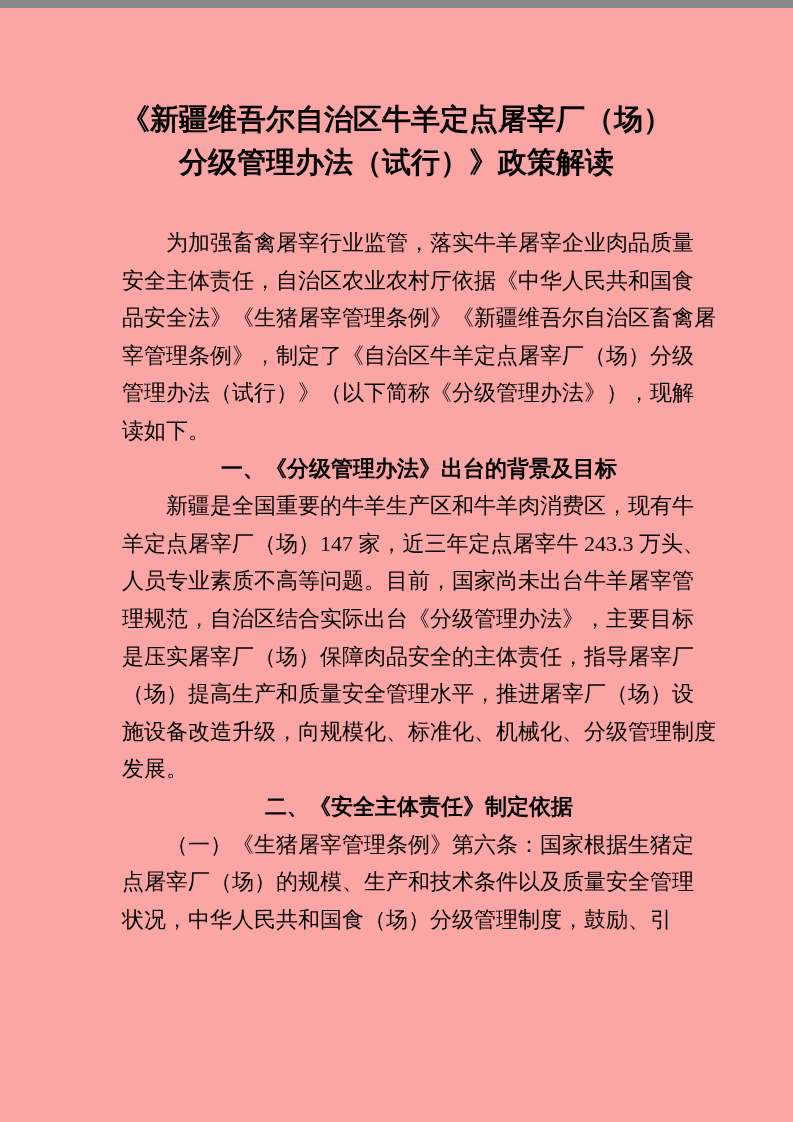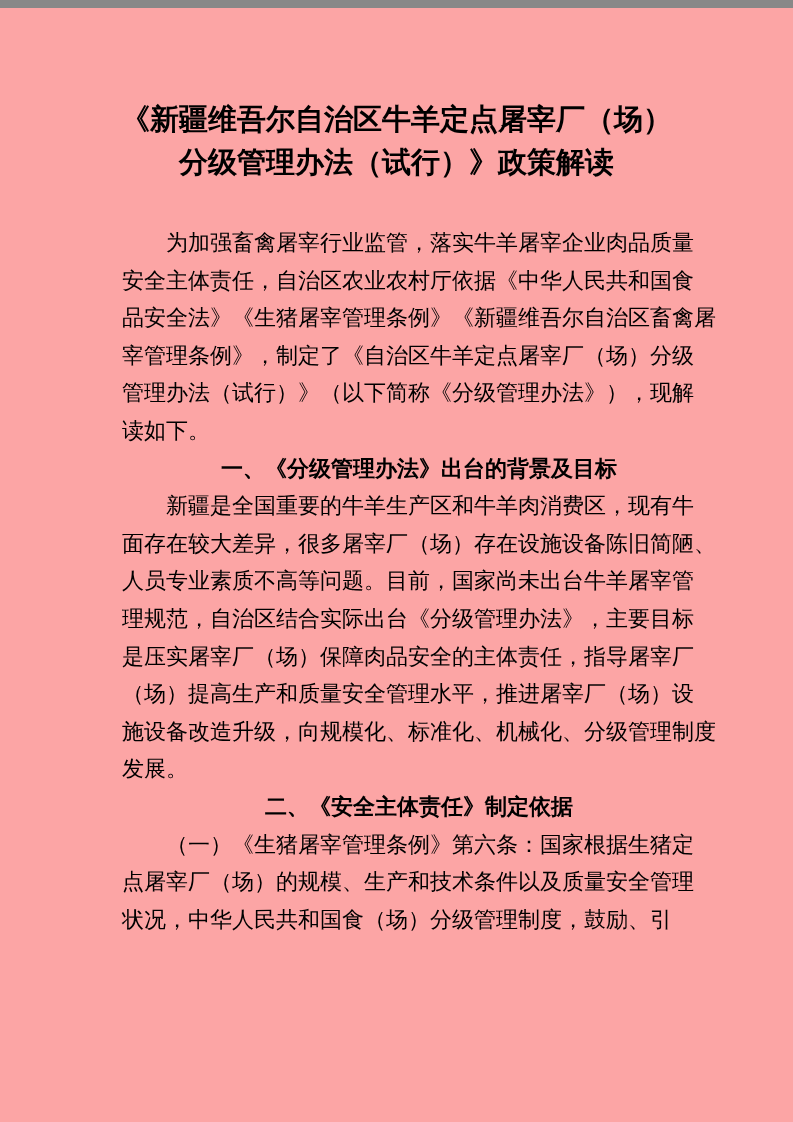--- a/index.html
+++ b/index.html
@@ -72,6 +72,7 @@
 
     <div>
       <div class="line first">新疆是全国重要的牛羊生产区和牛羊肉消费区，现有牛</div>
+      <div class="line">羊定点屠宰厂（场）147 家，近三年定点屠宰牛 243.3 万头、</div>
       <div class="line">面存在较大差异，很多屠宰厂（场）存在设施设备陈旧简陋、</div>
       <div class="line">人员专业素质不高等问题。目前，国家尚未出台牛羊屠宰管</div>
       <div class="line">理规范，自治区结合实际出台《分级管理办法》，主要目标</div>

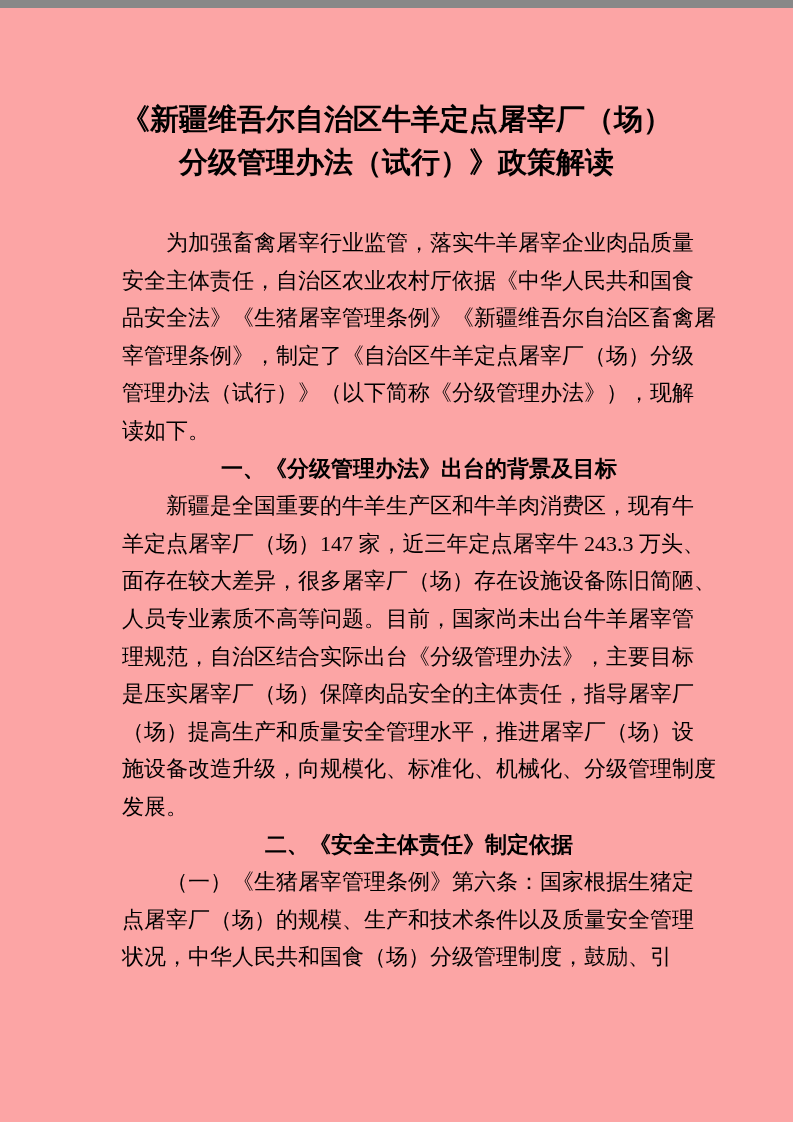--- a/index.html
+++ b/index.html
@@ -73,7 +73,6 @@
     <div>
       <div class="line first">新疆是全国重要的牛羊生产区和牛羊肉消费区，现有牛</div>
       <div class="line">羊定点屠宰厂（场）147 家，近三年定点屠宰牛 243.3 万头、</div>
-      <div class="line">面存在较大差异，很多屠宰厂（场）存在设施设备陈旧简陋、</div>
       <div class="line">人员专业素质不高等问题。目前，国家尚未出台牛羊屠宰管</div>
       <div class="line">理规范，自治区结合实际出台《分级管理办法》，主要目标</div>
       <div class="line">是压实屠宰厂（场）保障肉品安全的主体责任，指导屠宰厂</div>

